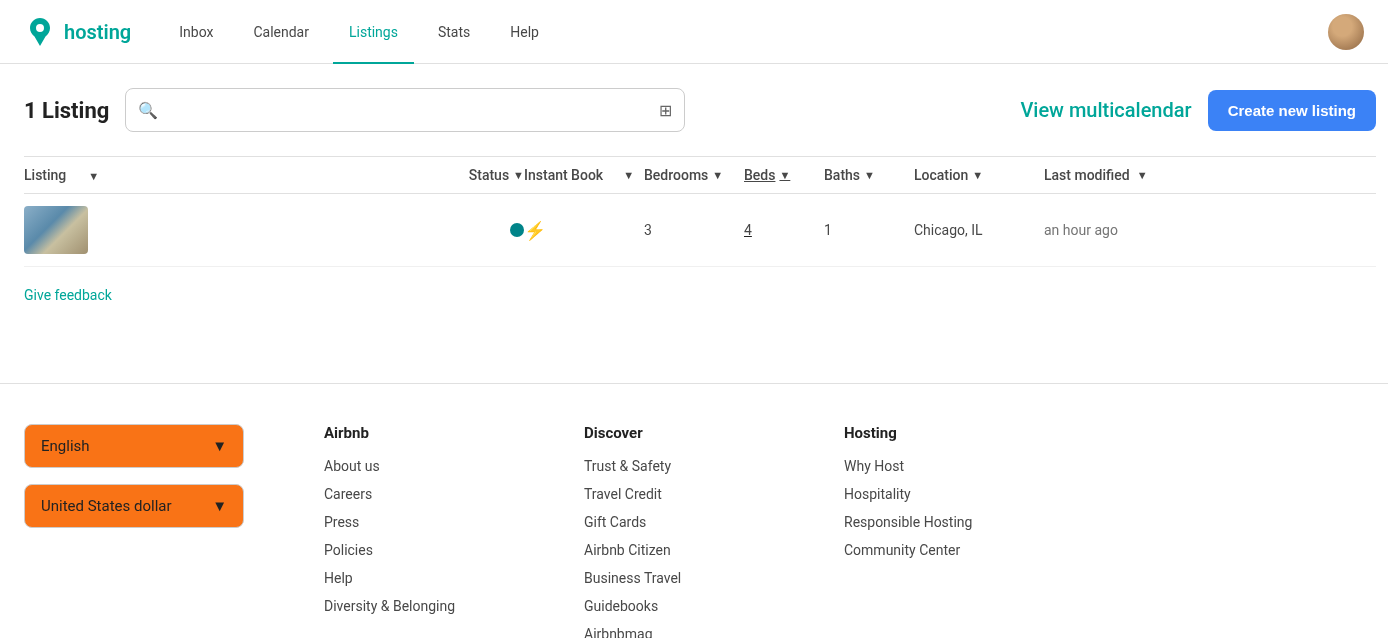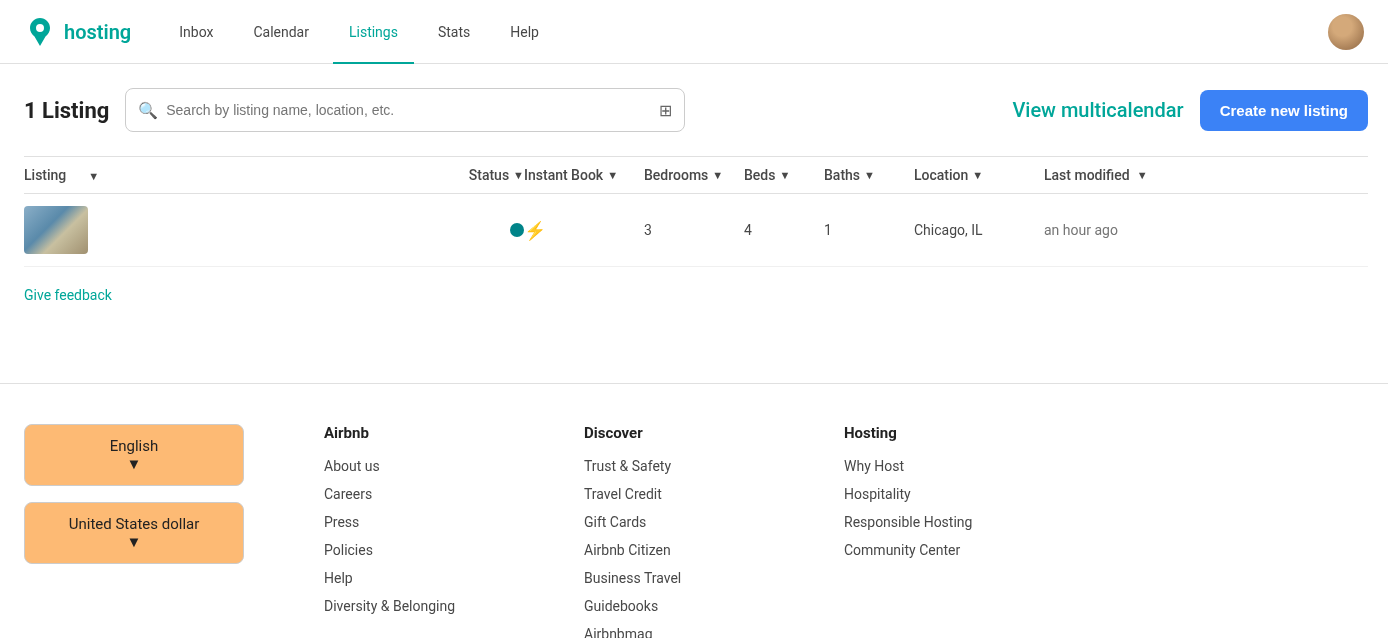--- a/index.html
+++ b/index.html
@@ -74,7 +74,7 @@
 
     
     .main {
-      padding: 24px 20px 0 24px;
+      padding: 24px 12px 0 24px;
     }
     .toolbar {
       display: flex;

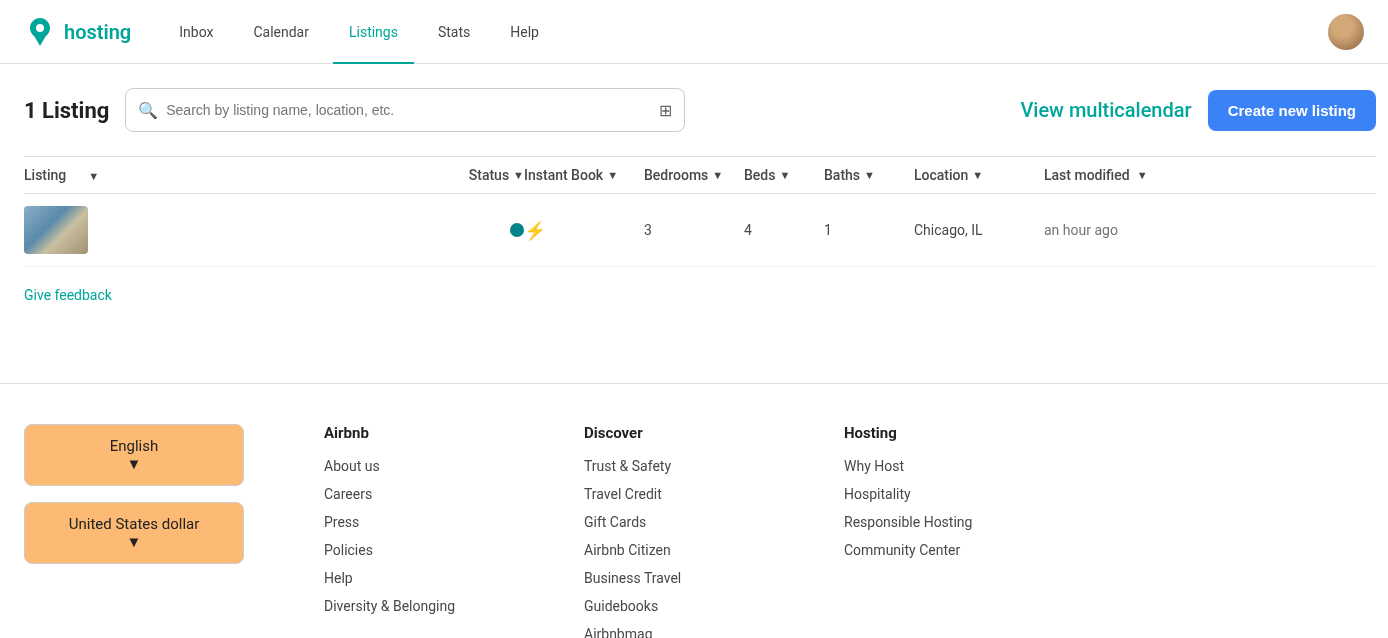--- a/index.html
+++ b/index.html
@@ -298,7 +298,6 @@
     <span class="listing-count">1 Listing</span>
     <div class="search-box">
       <span class="search-icon">🔍</span>
-      <input class="search-input" type="text" placeholder="Search by listing name, location, etc." style="">
       <span class="filter-icon">⊞</span>
     </div>
     <div class="toolbar-right">

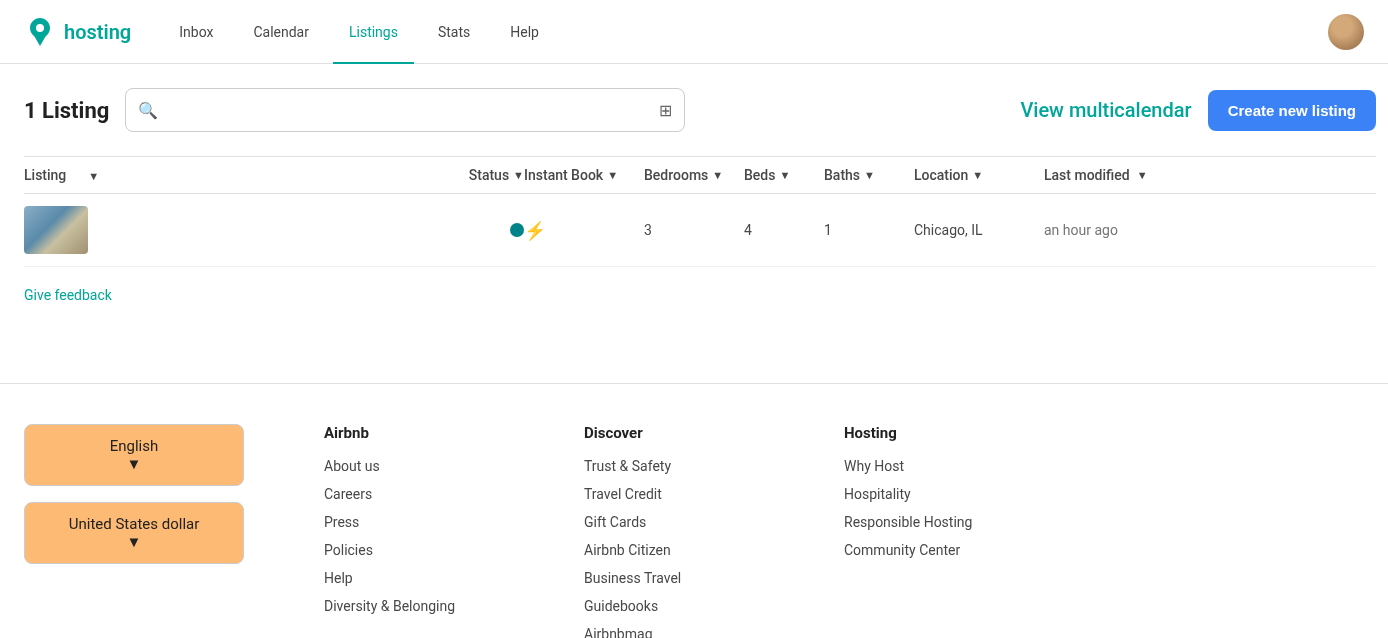--- a/index.html
+++ b/index.html
@@ -156,7 +156,7 @@
     }
     .col-listing { flex: 0 0 400px; display: flex; align-items: flex-end; gap: 22px; cursor: pointer; }
     .col-status { flex: 0 0 100px; display: flex; align-items: center; gap: 4px; cursor: pointer; justify-content: flex-end; }
-    .col-instant { flex: 0 0 120px; display: flex; align-items: center; gap: 4px; cursor: pointer; }
+    .col-instant { flex: 0 0 120px; display: flex; align-items: center; gap: 20px; cursor: pointer; }
     .col-bedrooms { flex: 0 0 100px; display: flex; align-items: center; gap: 4px; cursor: pointer; }
     .col-beds { flex: 0 0 80px; display: flex; align-items: center; gap: 4px; cursor: pointer; }
     .col-baths { flex: 0 0 90px; display: flex; align-items: center; gap: 4px; cursor: pointer; }

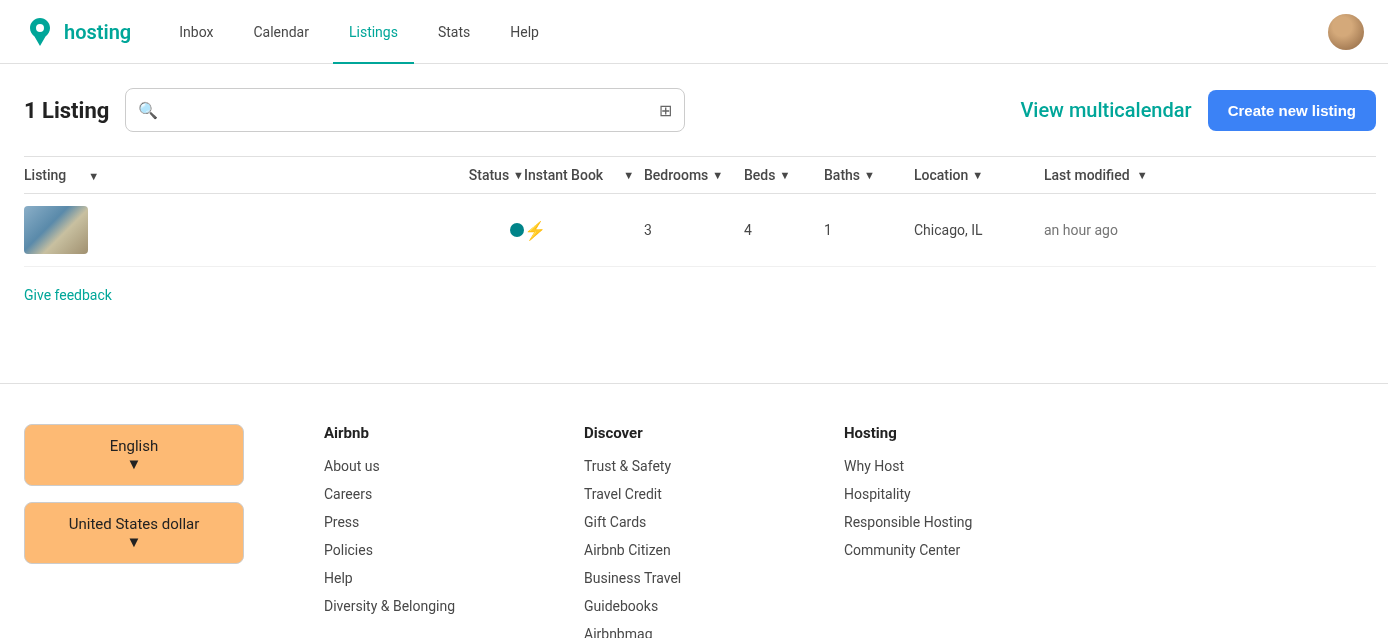--- a/index.html
+++ b/index.html
@@ -158,7 +158,7 @@
     .col-status { flex: 0 0 100px; display: flex; align-items: center; gap: 4px; cursor: pointer; justify-content: flex-end; }
     .col-instant { flex: 0 0 120px; display: flex; align-items: center; gap: 20px; cursor: pointer; }
     .col-bedrooms { flex: 0 0 100px; display: flex; align-items: center; gap: 4px; cursor: pointer; }
-    .col-beds { flex: 0 0 80px; display: flex; align-items: center; gap: 4px; cursor: pointer; }
+    .col-beds { flex: 0 0 80px; display: flex; align-items: center; gap: 4px; cursor: pointer; text-decoration: underline; }
     .col-baths { flex: 0 0 90px; display: flex; align-items: center; gap: 4px; cursor: pointer; }
     .col-location { flex: 0 0 130px; display: flex; align-items: center; gap: 4px; cursor: pointer; }
     .col-modified { flex: 1; display: flex; align-items: center; gap: 7px; cursor: pointer; }

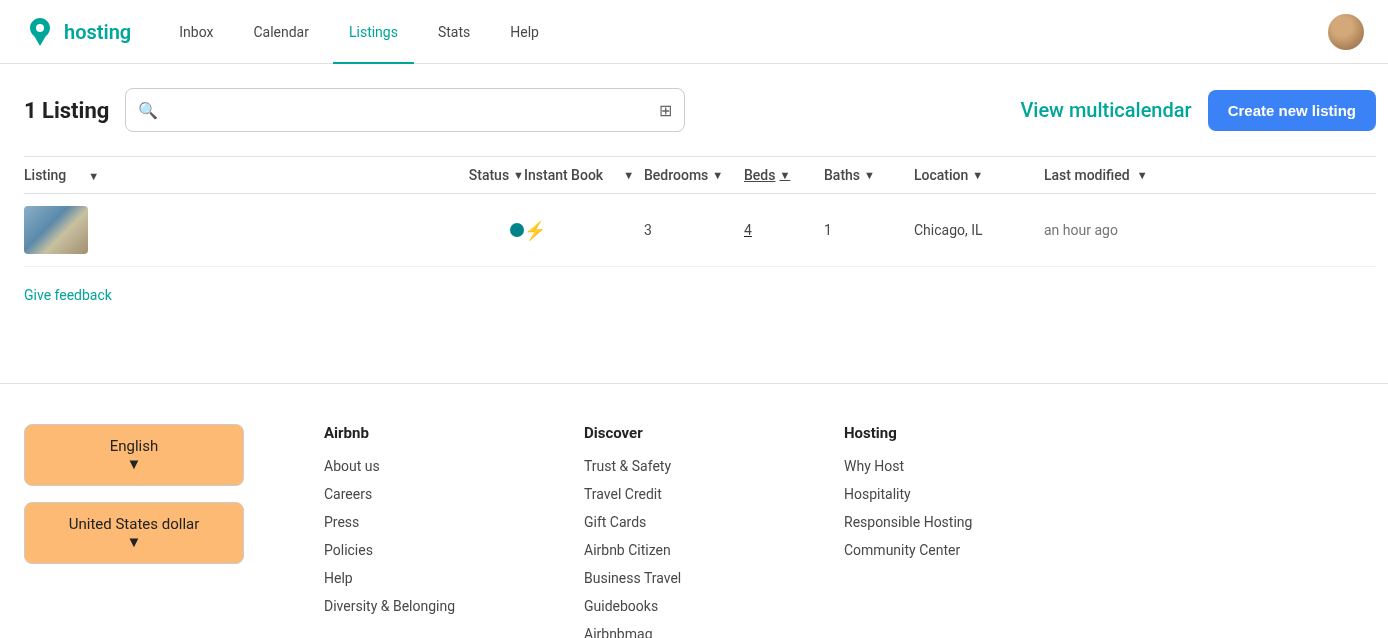--- a/index.html
+++ b/index.html
@@ -246,8 +246,7 @@
       min-width: 220px;
       font-size: 15px;
       color: #222;
-      background: #fdba74;
-      flex-direction: column;
+      background: #f97316;
     }
     .footer-col {
       display: flex;

